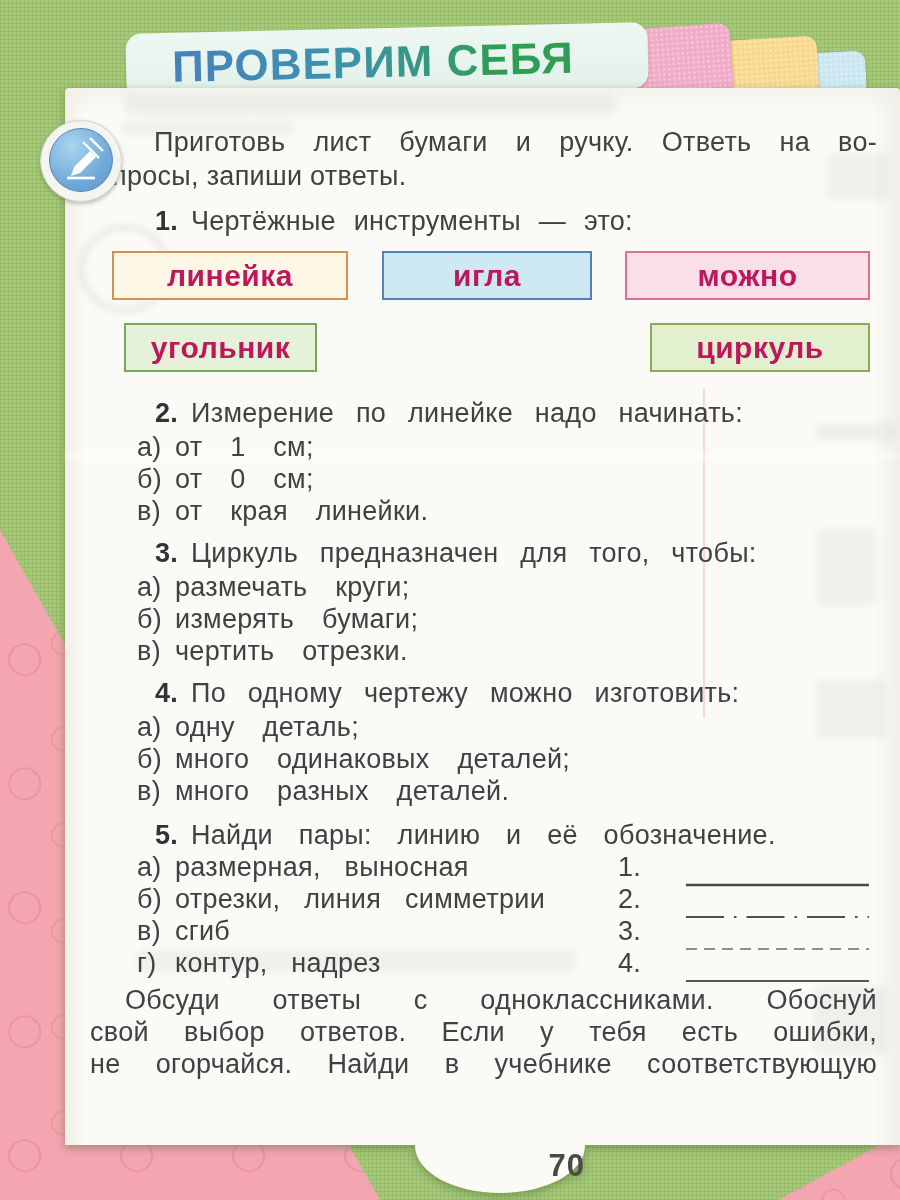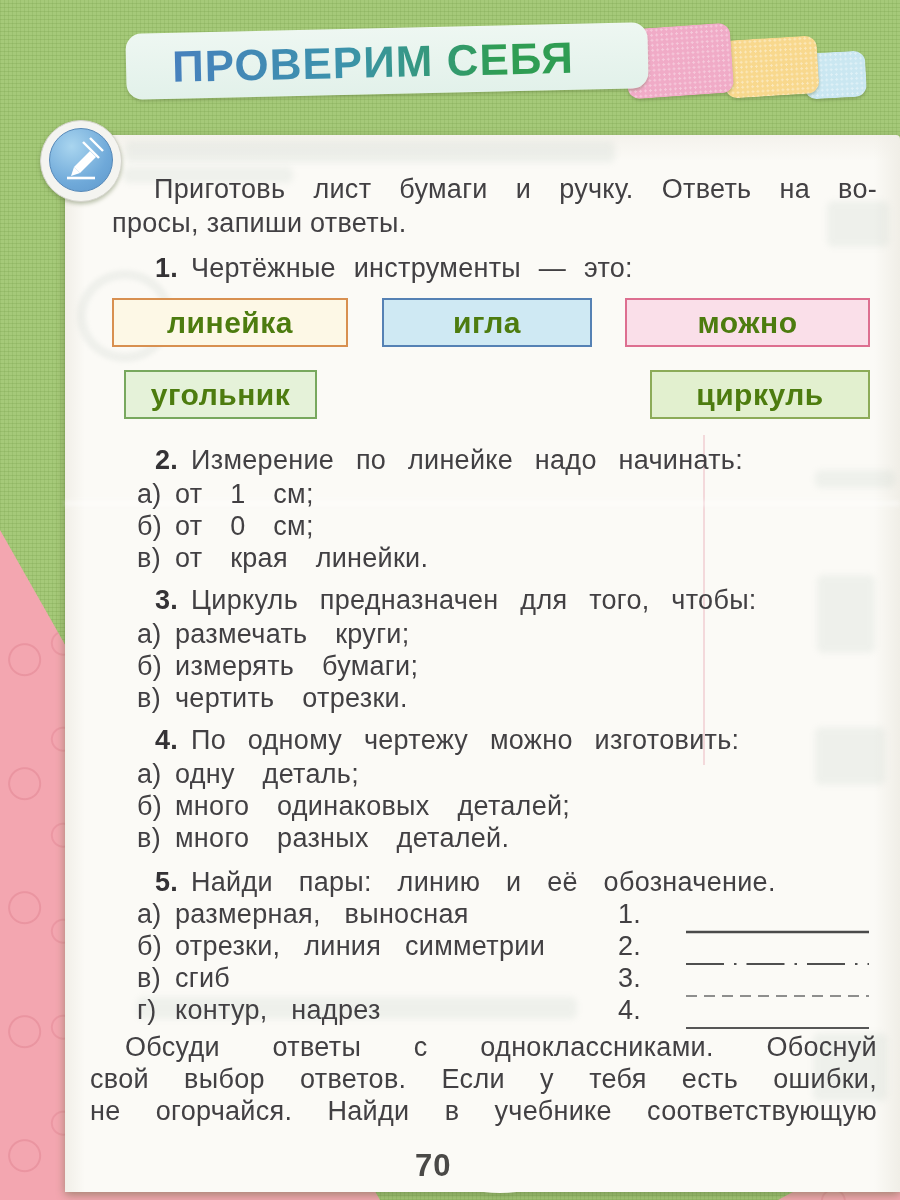--- a/index.html
+++ b/index.html
@@ -58,7 +58,6 @@
       linear-gradient(180deg, #f4f2ec 0, rgba(244,242,236,0) 26px),
       #fbfaf6;
     border-radius:4px 4px 0 0;
-    margin-top:47px;
   }
   .page-num-tab{
     position:absolute;left:415px;top:1143px;width:170px;height:50px;

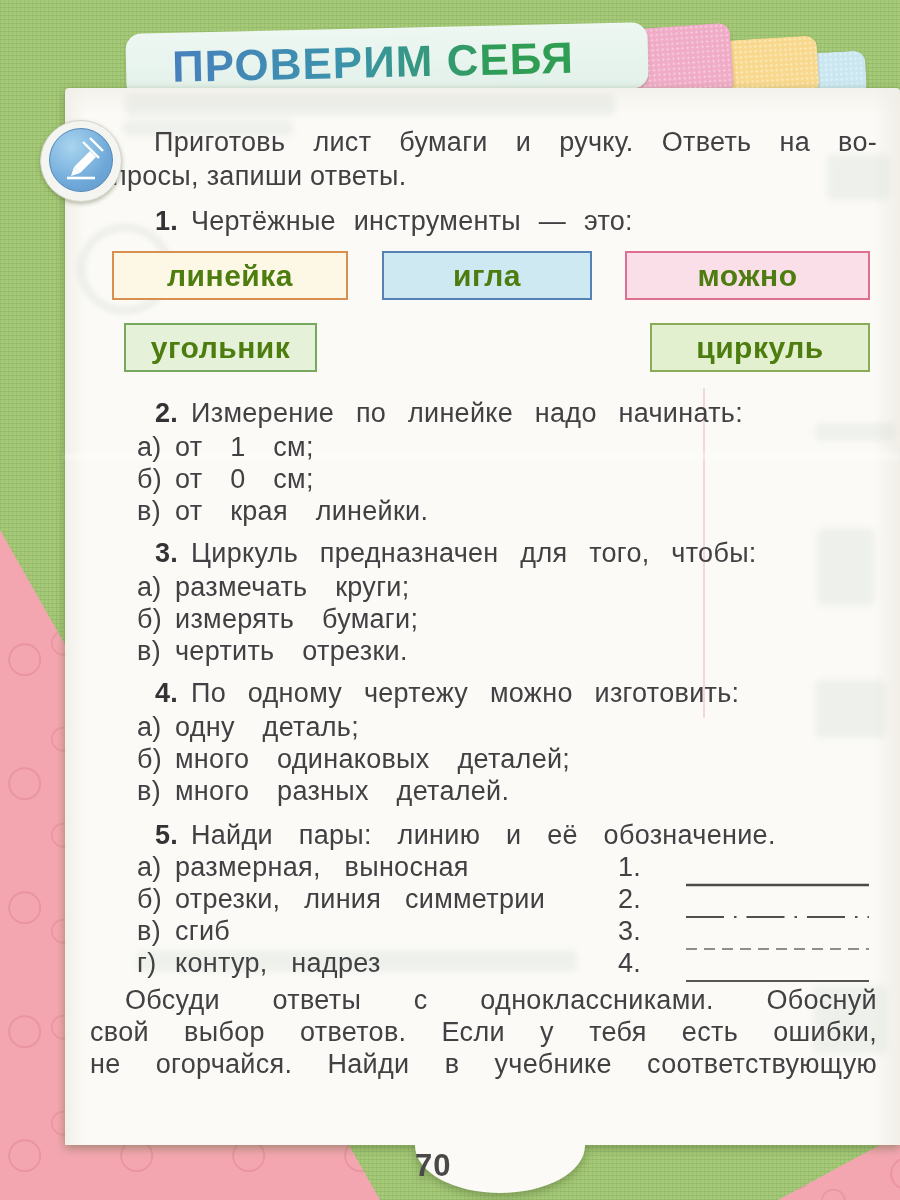--- a/index.html
+++ b/index.html
@@ -93,7 +93,7 @@
   .tool-box{
     position:absolute;height:49px;border:2.5px solid #888;box-sizing:border-box;
     display:flex;align-items:center;justify-content:center;
-    font-size:30px;font-weight:bold;color:#4d7c0f;letter-spacing:.5px;
+    font-size:30px;font-weight:bold;color:#be185d;letter-spacing:.5px;
   }
 
   

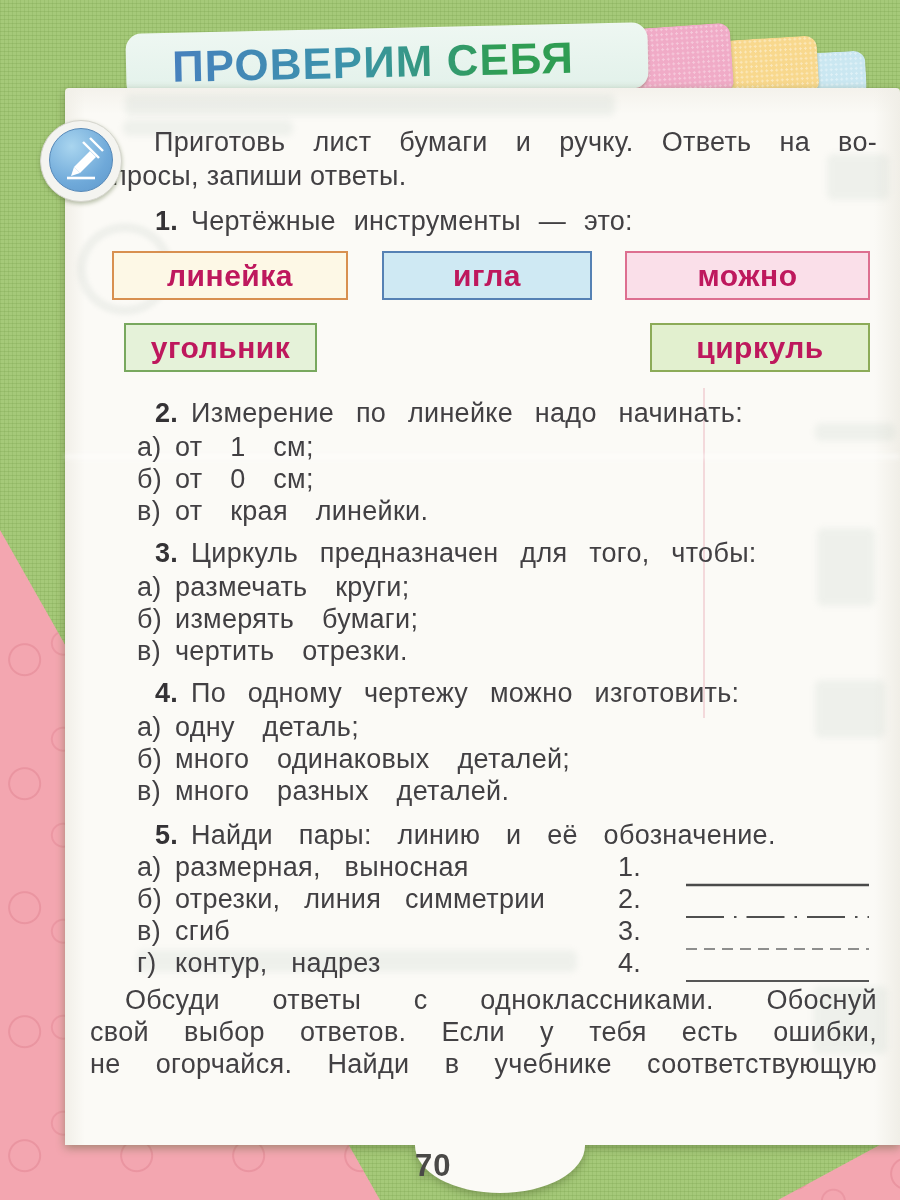--- a/index.html
+++ b/index.html
@@ -62,7 +62,7 @@
   .page-num-tab{
     position:absolute;left:415px;top:1143px;width:170px;height:50px;
     background:#fbfaf6;border-radius:0 0 90px 90px / 0 0 50px 50px;
-    text-align:left;
+    text-align:right;
   }
   .page-num{font-size:31px;font-weight:bold;color:#4a4947;padding-top:5px;letter-spacing:1px;}
 

